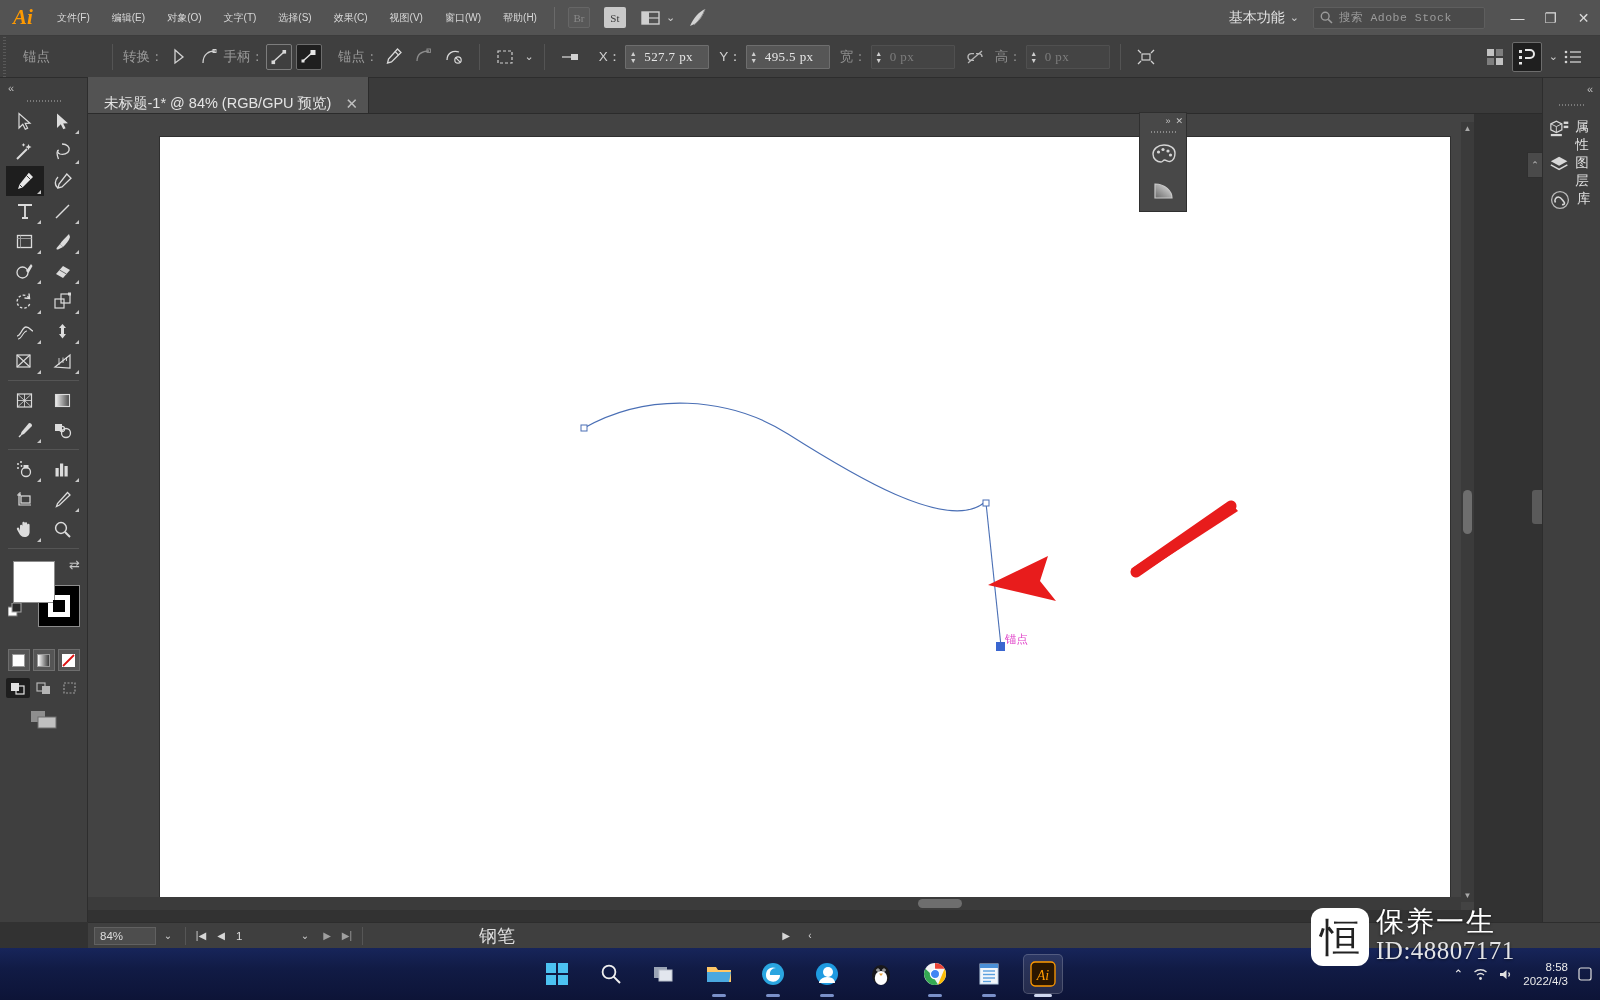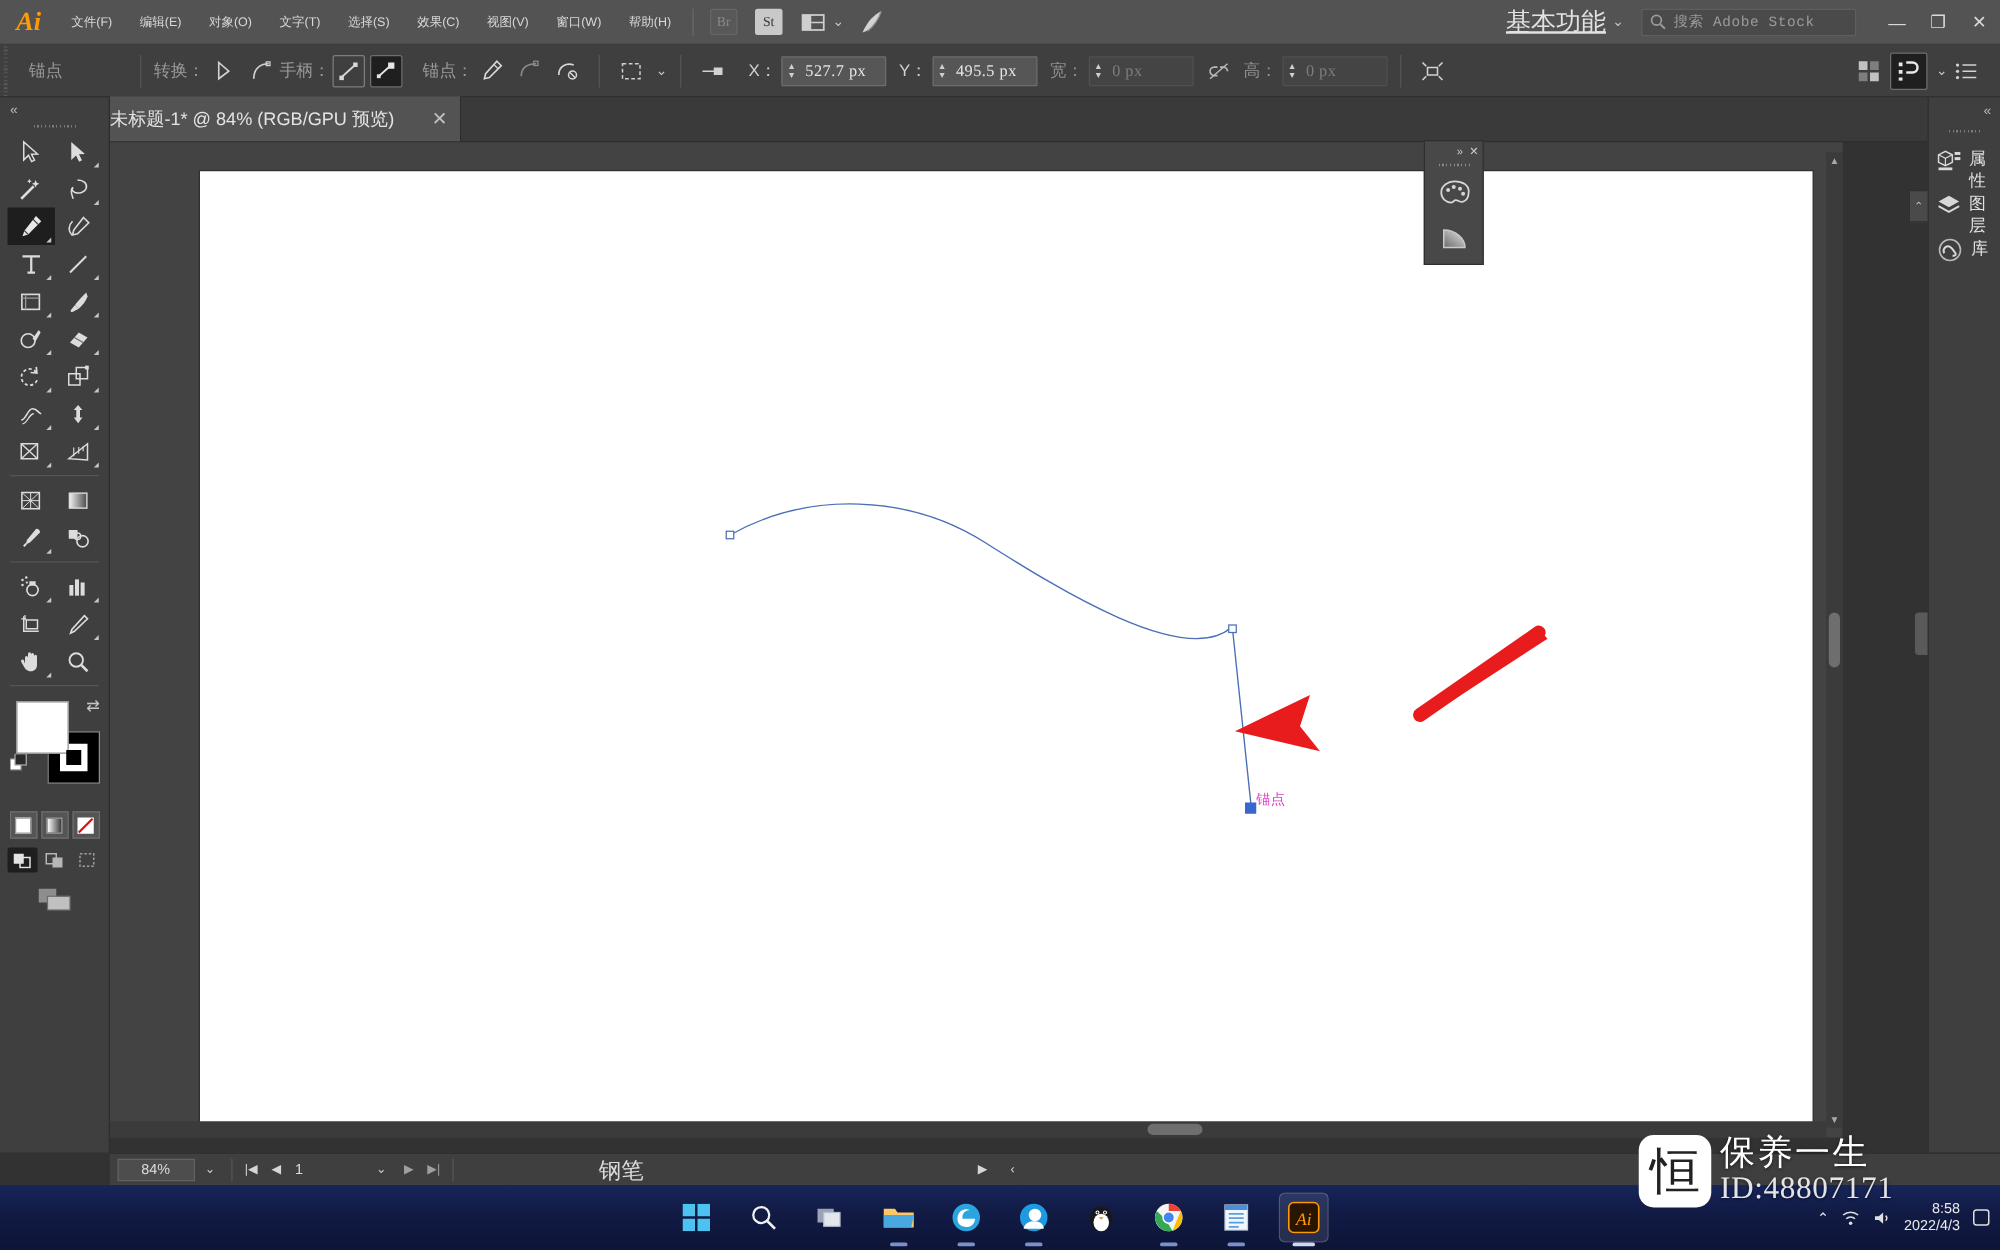--- a/index.html
+++ b/index.html
@@ -39,7 +39,7 @@
   .mb-st { background: #c9c9c9; color: #3a3a3a; }
   .arrange-ico { width: 20px; height: 16px; display:flex; margin-left:8px; }
   .chev { color: #cfcfcf; font-size: 11px; margin-left: 5px; }
-  .ws-label { color: #e2e2e2; font-size: 20px; text-decoration: underline; }
+  .ws-label { color: #e2e2e2; font-size: 14px; }
   .searchbox {
     width: 172px; height: 22px; background: #4a4a4a;
     border: 1px solid #5e5e5e; border-radius: 2px;

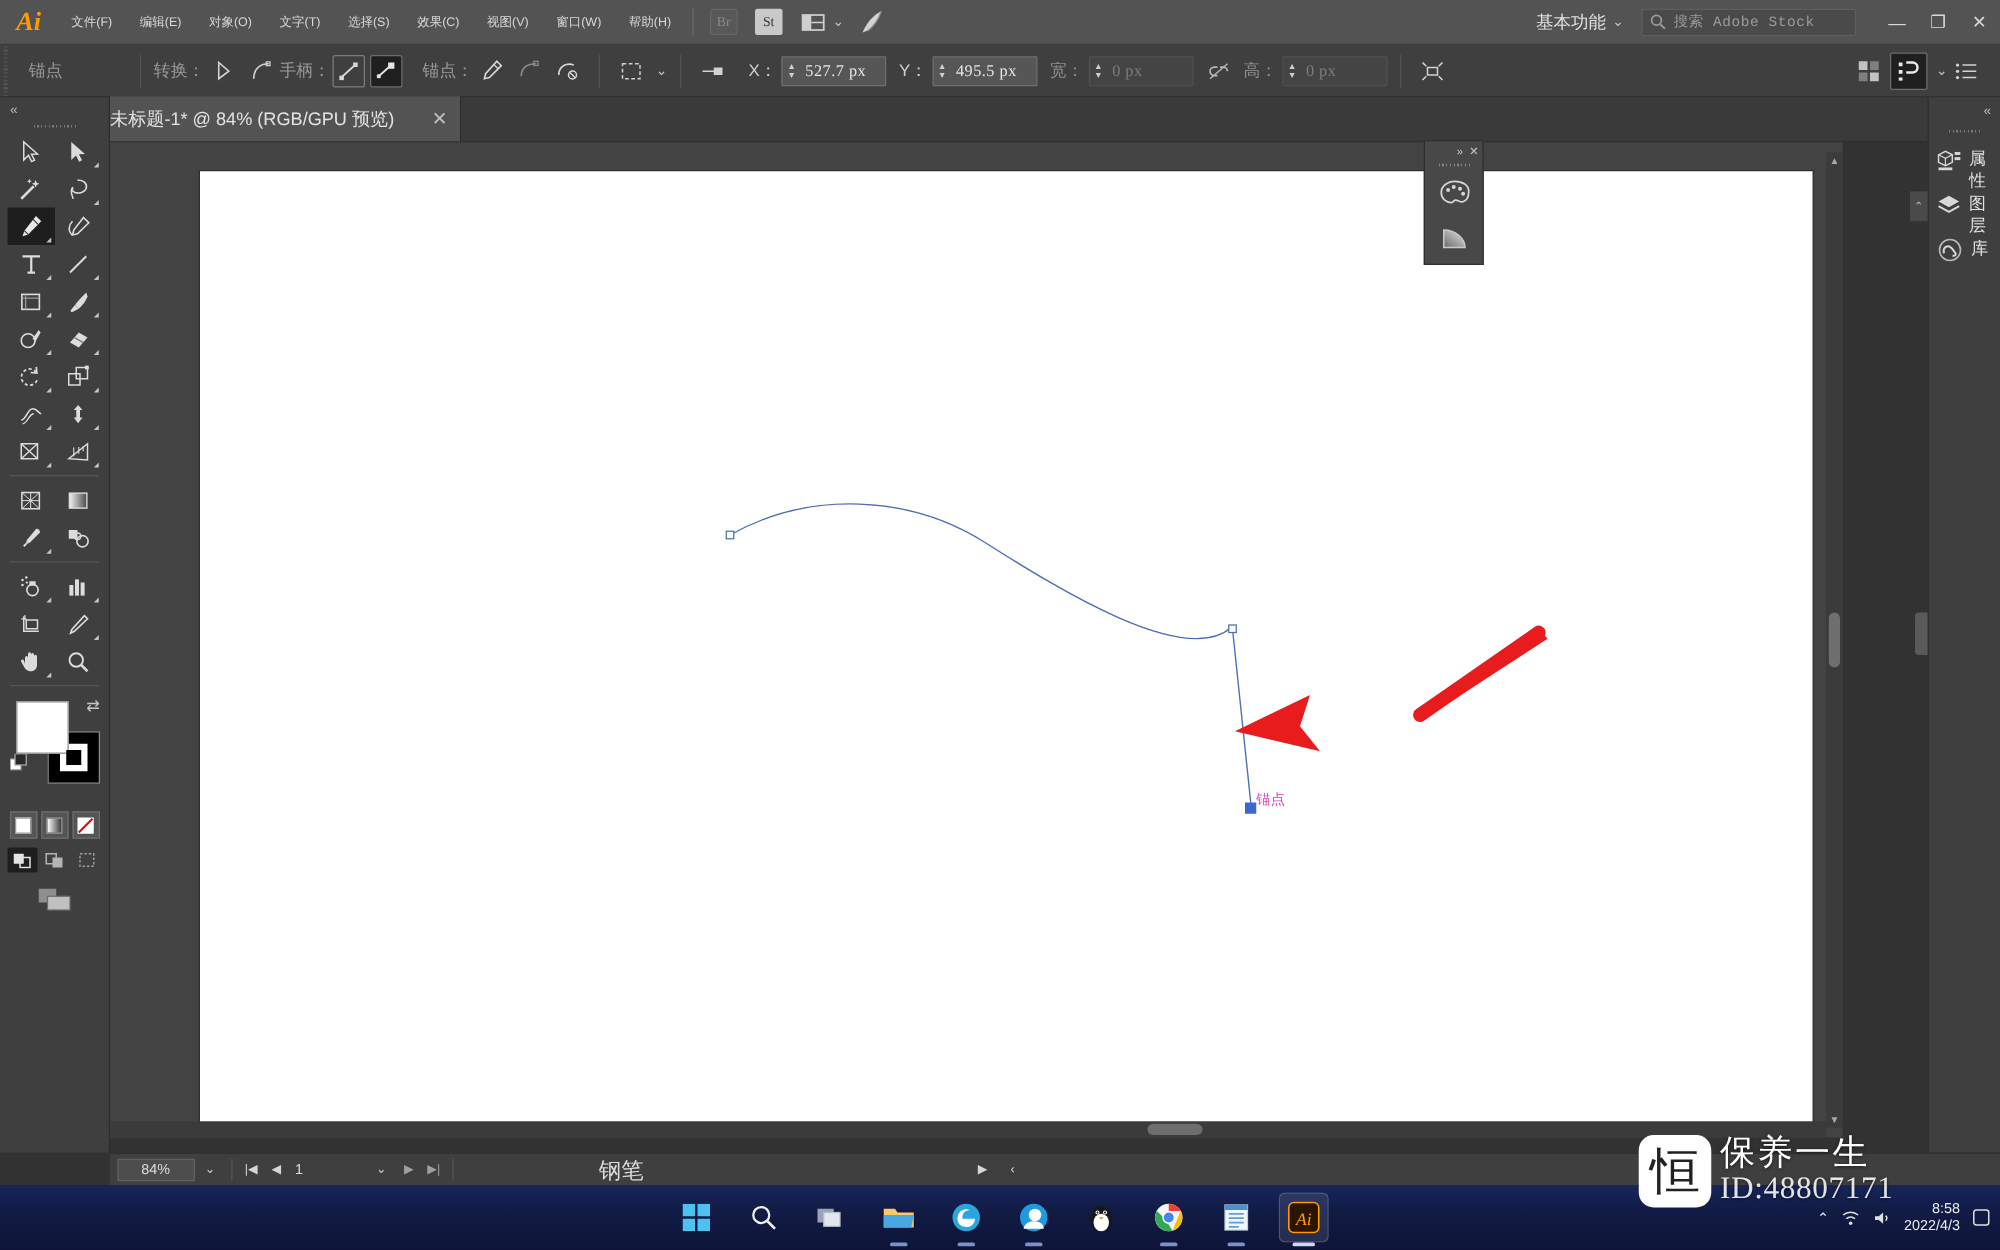--- a/index.html
+++ b/index.html
@@ -89,8 +89,8 @@
     border-bottom: 1px solid #2b2b2b;
   }
   .doctab {
-    height: 36px; background: #535353; display: flex; align-items: center;
-    padding: 0 10px 0 0; border-right: 1px solid #2b2b2b; gap: 16px;
+    height: 36px; background: #535353; display: flex; align-items: flex-end;
+    padding: 0 10px 0 16px; border-right: 1px solid #2b2b2b;
   }
   .doctab .tlabel { color: #e4e4e4; font-size: 14.5px; white-space: nowrap; }
   .doctab .tclose { color: #c0c0c0; font-size: 15px; margin-left: 14px; }

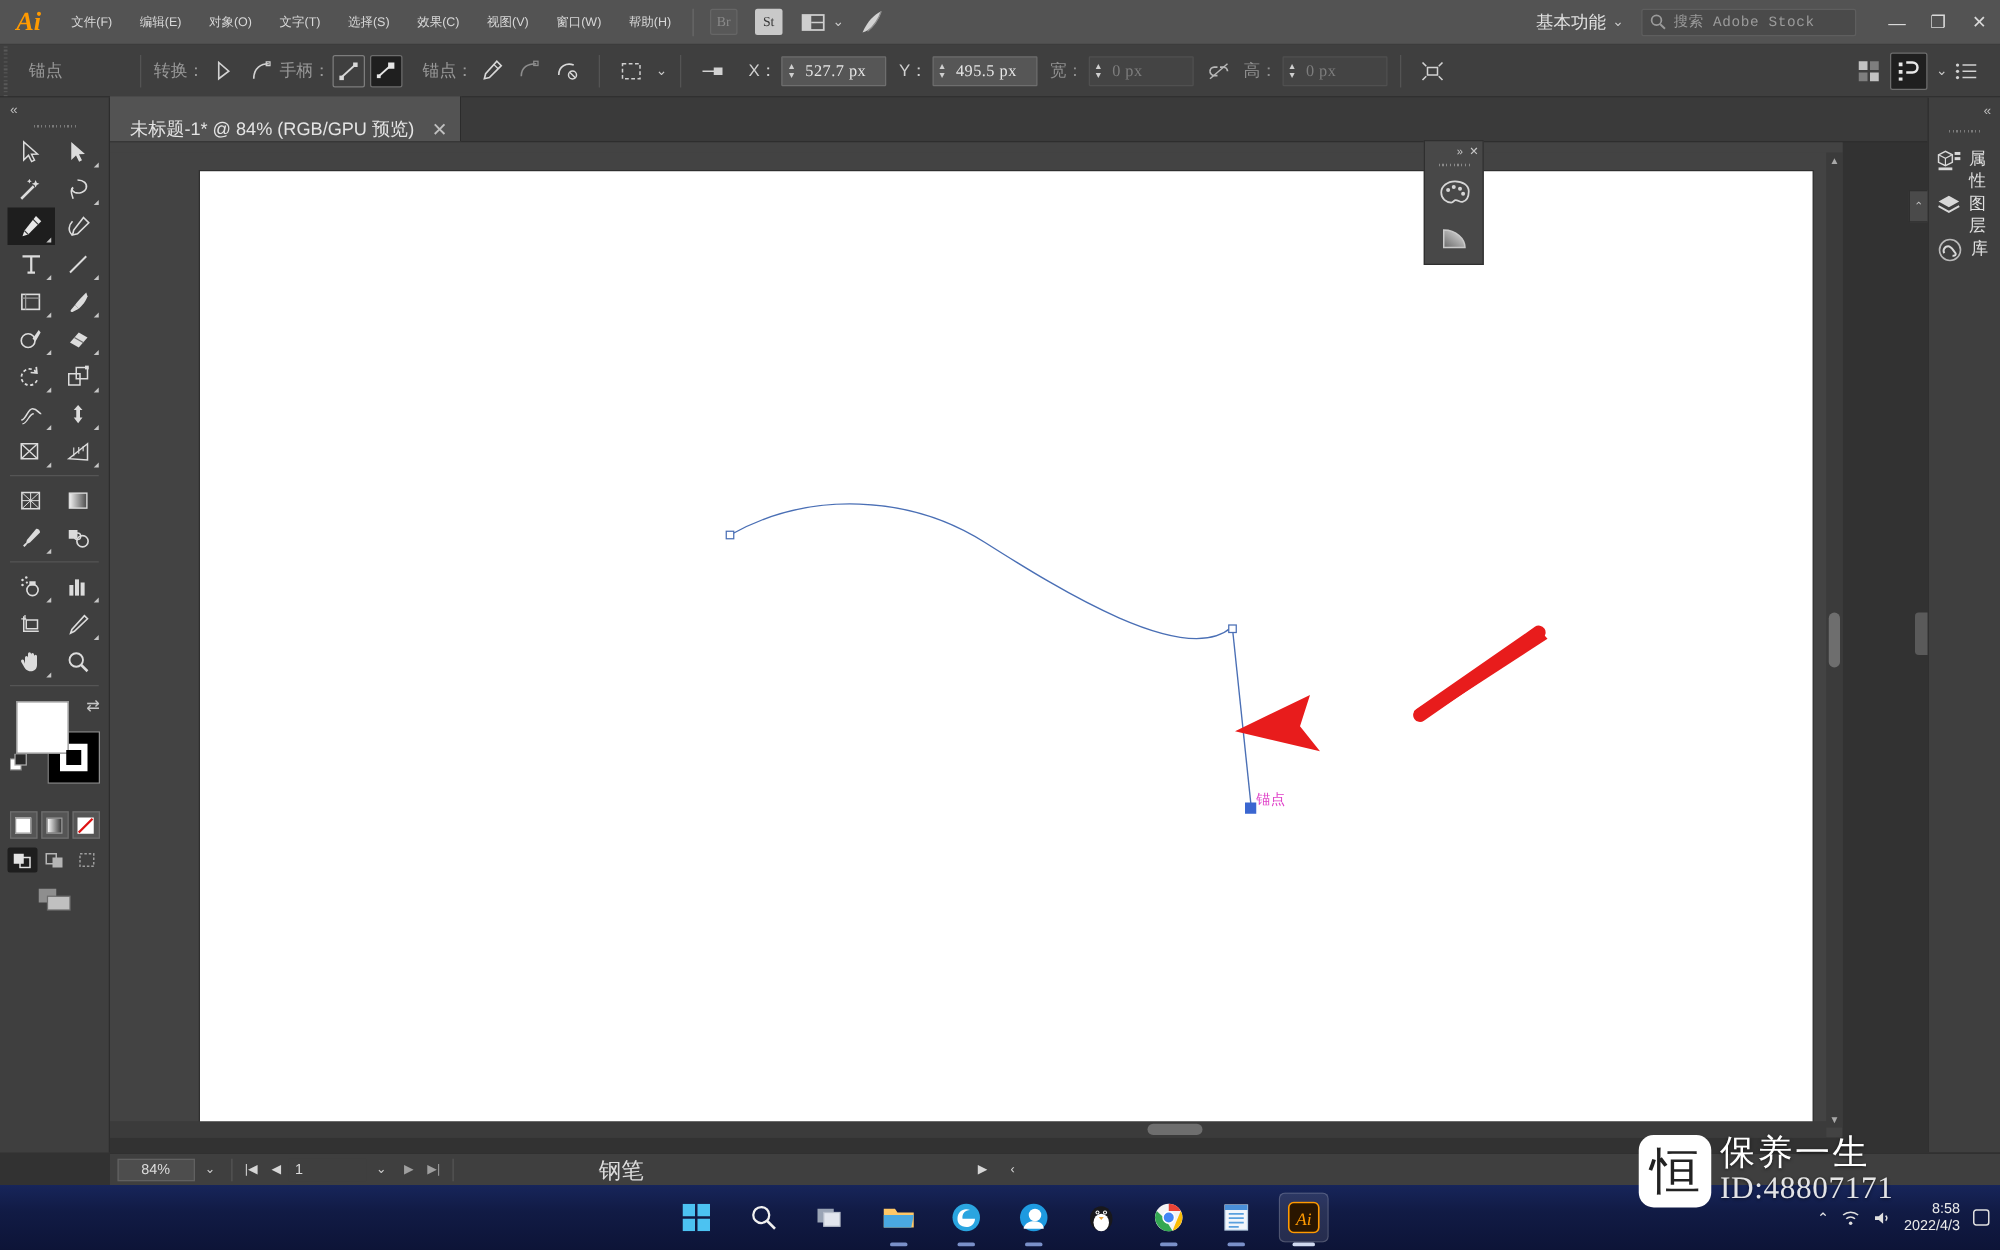--- a/index.html
+++ b/index.html
@@ -192,7 +192,7 @@
   .statusbar { position: absolute; left: 88px; bottom: 52px; width: 1512px; height: 26px;
     background: #3f3f3f; display: flex; align-items: center; border-top: 1px solid #2d2d2d; }
   .zoomfield { width: 62px; height: 18px; background: #4d4d4d; border: 1px solid #616161;
-    color: #dcdcdc; font-size: 11.5px; display:flex; align-items:center; padding-left: 18px; margin-left: 6px; }
+    color: #dcdcdc; font-size: 11.5px; display:flex; align-items:center; padding-left: 5px; margin-left: 6px; }
   .st-chev { width: 24px; height: 20px; display:flex; align-items:center; justify-content:center;
     color:#cfcfcf; font-size: 10px; }
   .st-nav { width: 20px; height: 20px; display:flex; align-items:center; justify-content:center;

